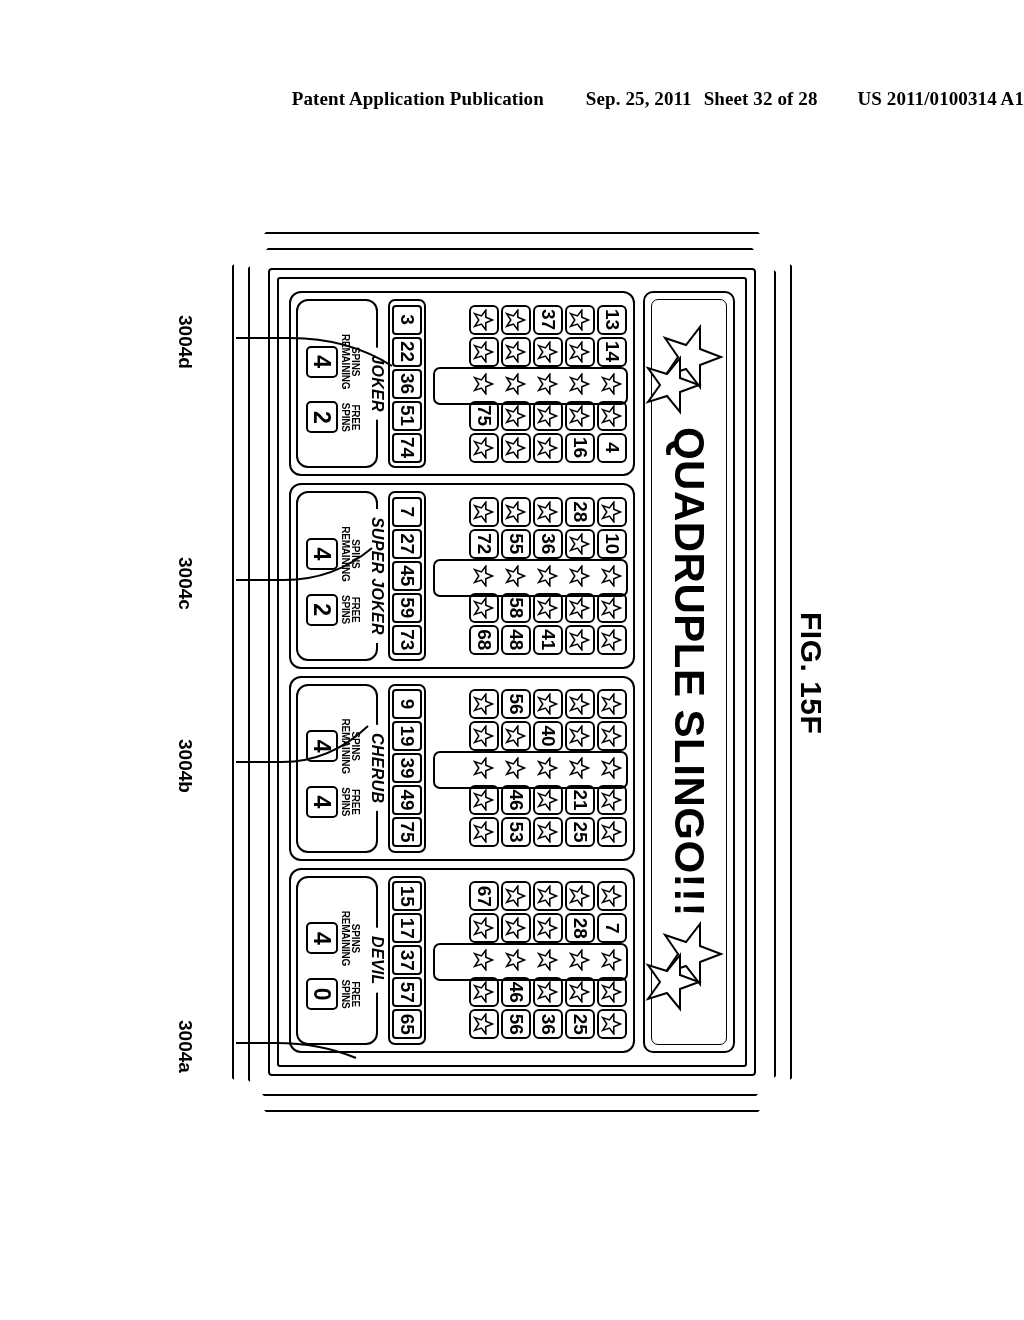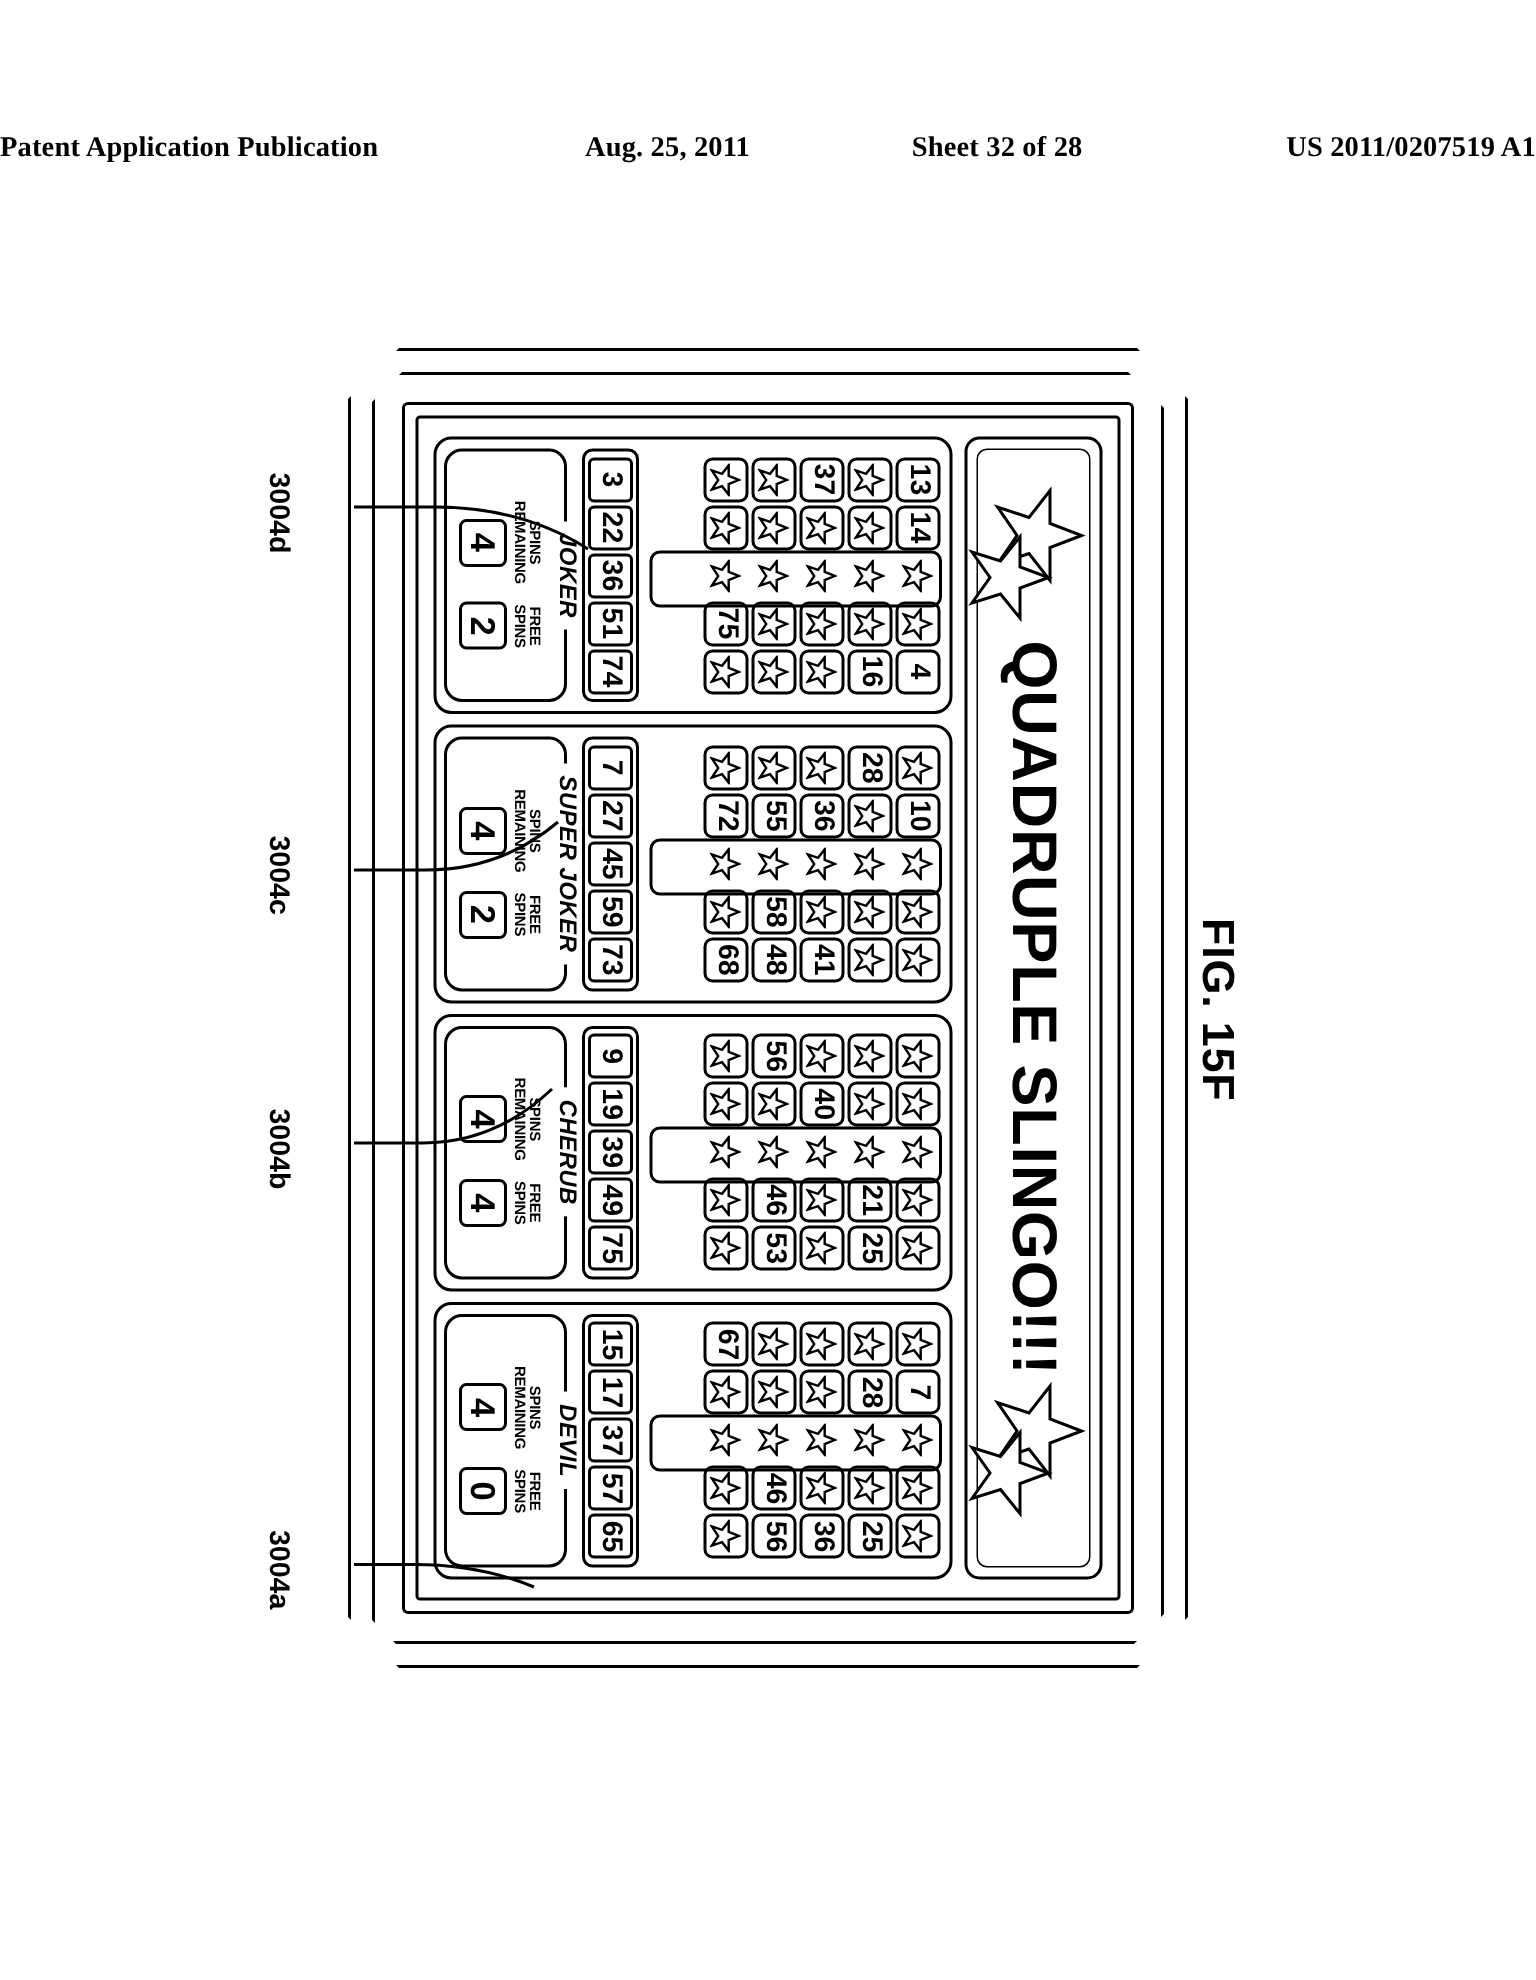--- a/index.html
+++ b/index.html
@@ -12,7 +12,7 @@
   
   #pub-header{
     position:absolute;top:88px;left:0;width:1024px;
-    display:flex;justify-content:space-between;align-items:baseline;
+    display:flex;justify-content:flex-end;align-items:baseline;
     font-family:"Liberation Serif",serif;font-weight:bold;font-size:19px;
     letter-spacing:.1px;white-space:nowrap;
   }

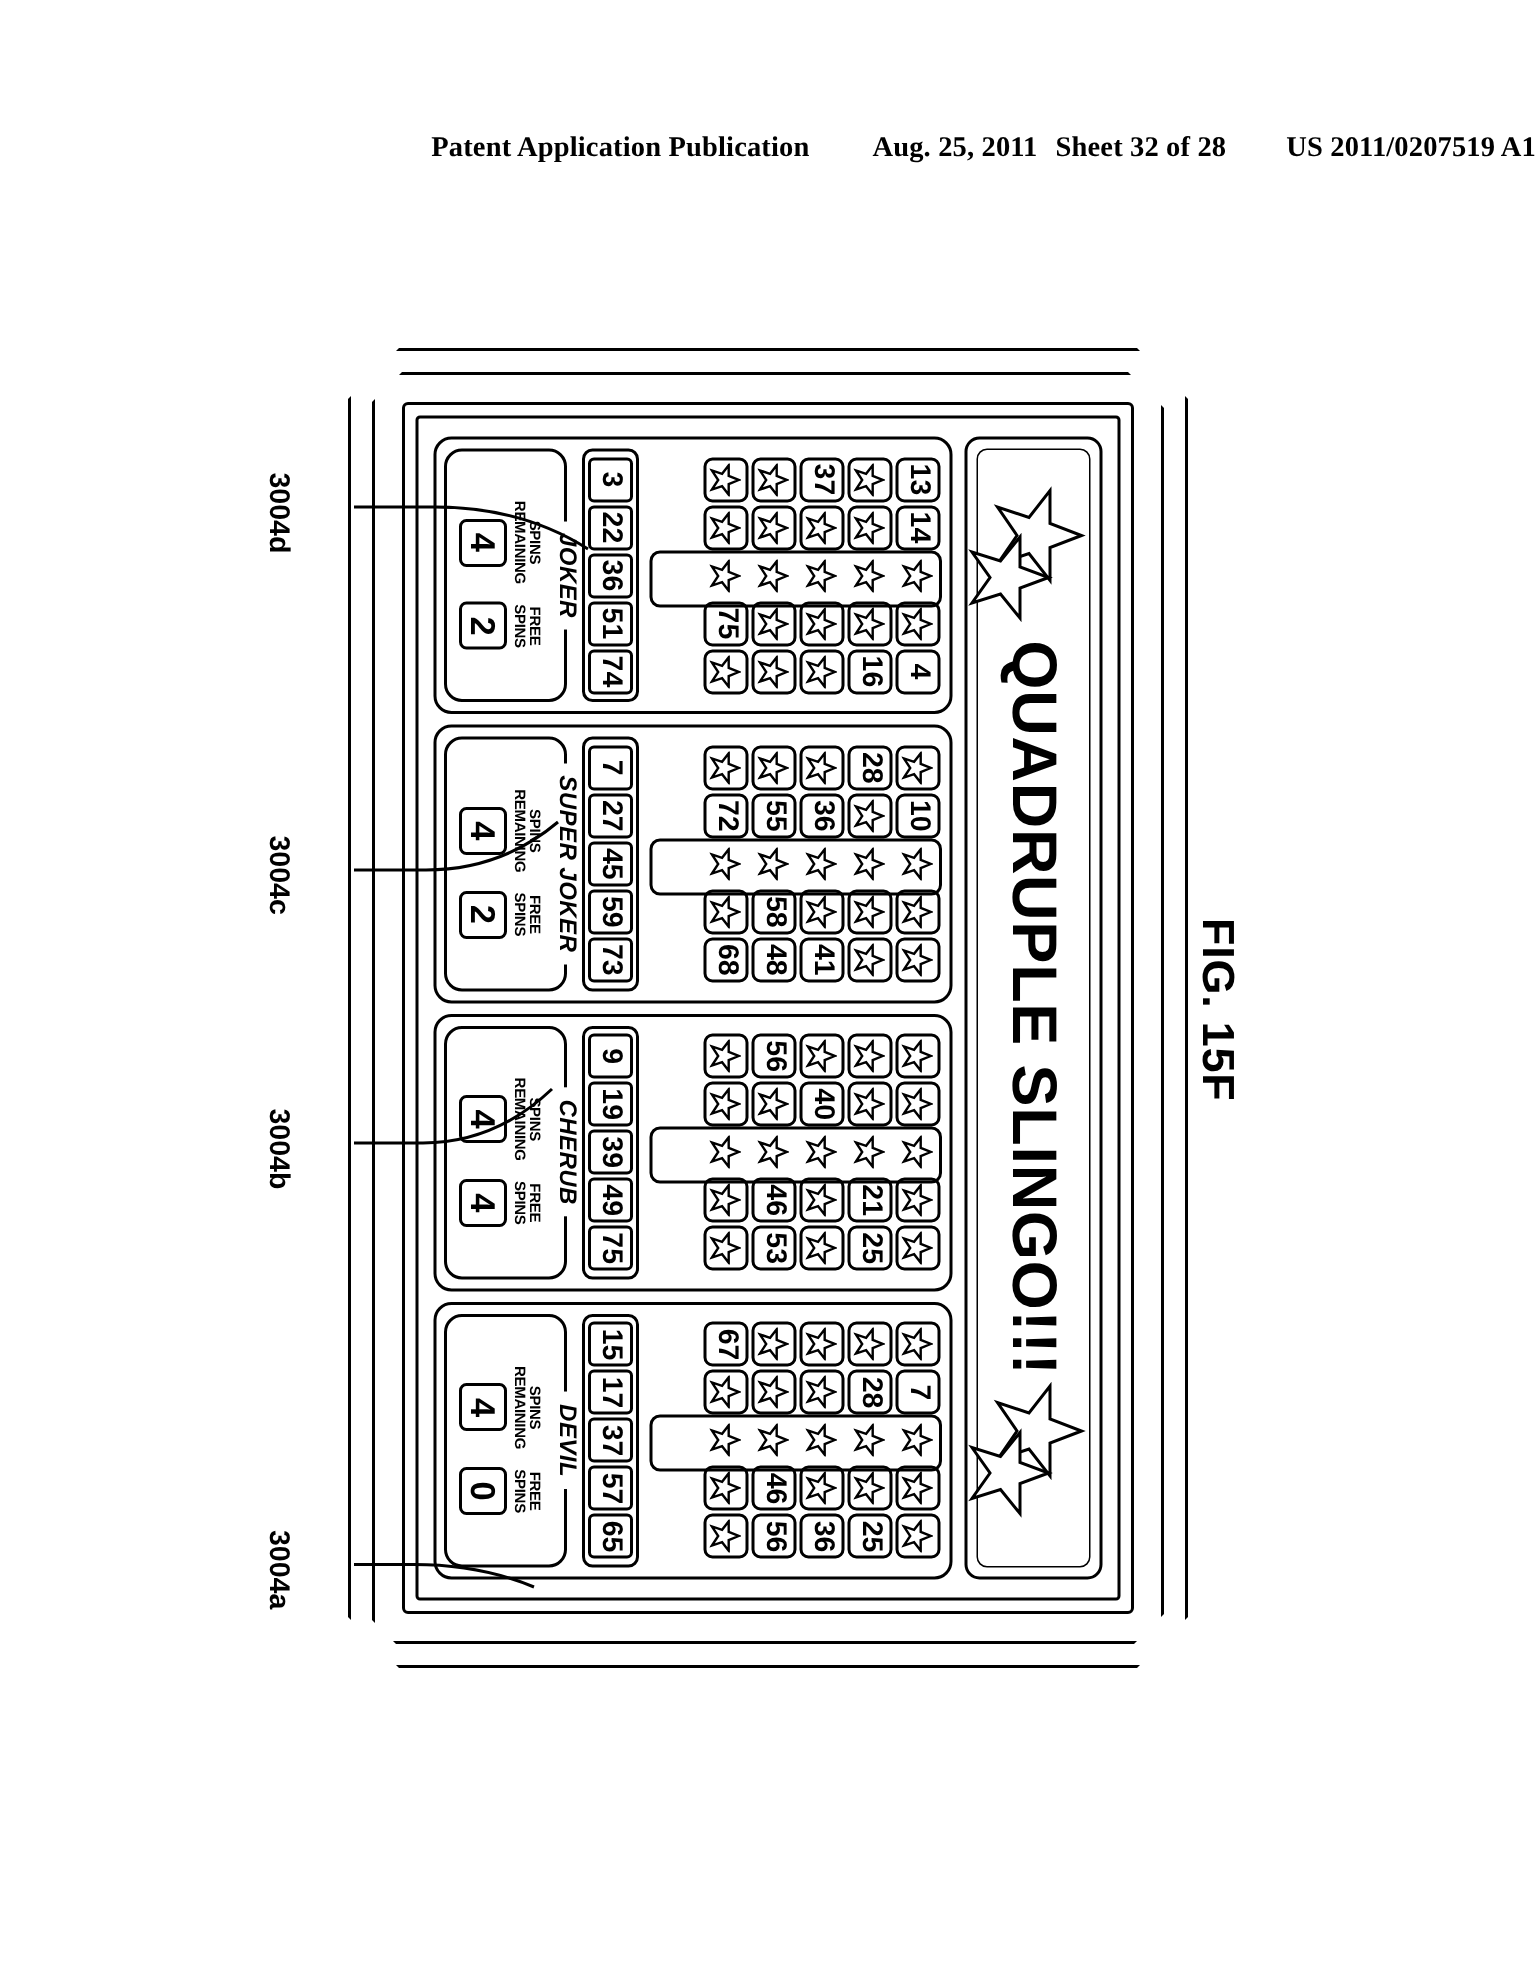--- a/index.html
+++ b/index.html
@@ -161,7 +161,7 @@
 <div id="pub-header">
   <span class="seg">Patent Application Publication</span>
   <span class="gap-a"></span>
-  <span class="seg">Aug. 25, 2011</span>
+  <span class="seg">Sep. 25, 2011</span>
   <span class="gap-b"></span>
   <span class="seg">Sheet 32 of 28</span>
   <span class="gap-c"></span>

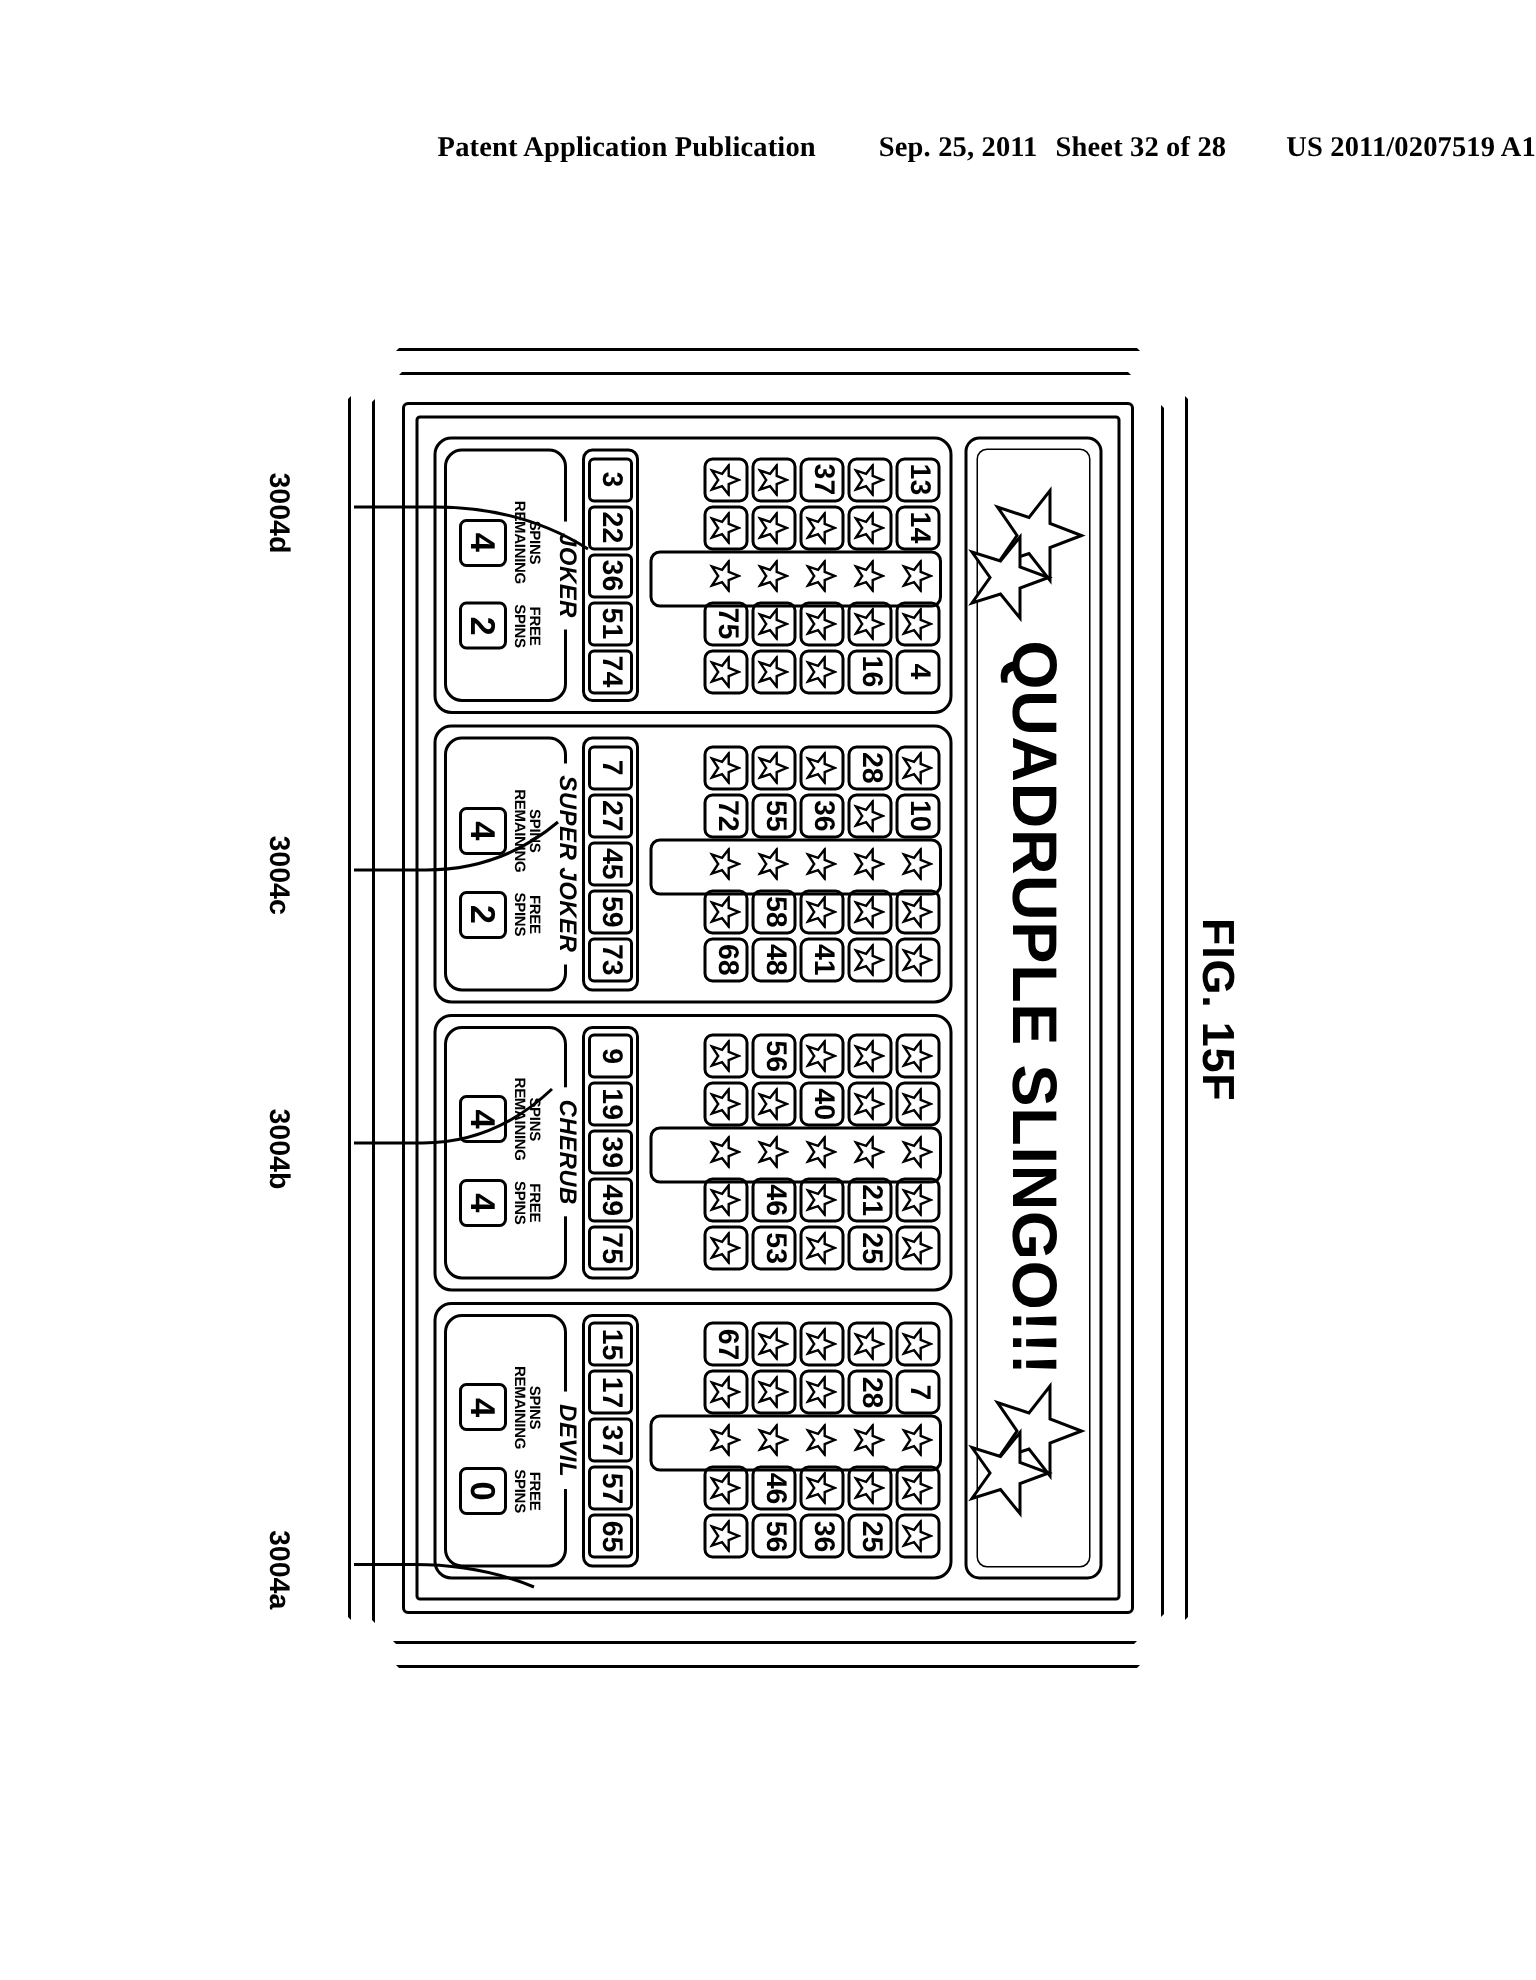--- a/index.html
+++ b/index.html
@@ -165,7 +165,7 @@
   <span class="gap-b"></span>
   <span class="seg">Sheet 32 of 28</span>
   <span class="gap-c"></span>
-  <span class="seg">US 2011/0207519 A1</span>
+  <span class="seg">US 2011/0100314 A1</span>
 </div>
 
 <div id="stage">

